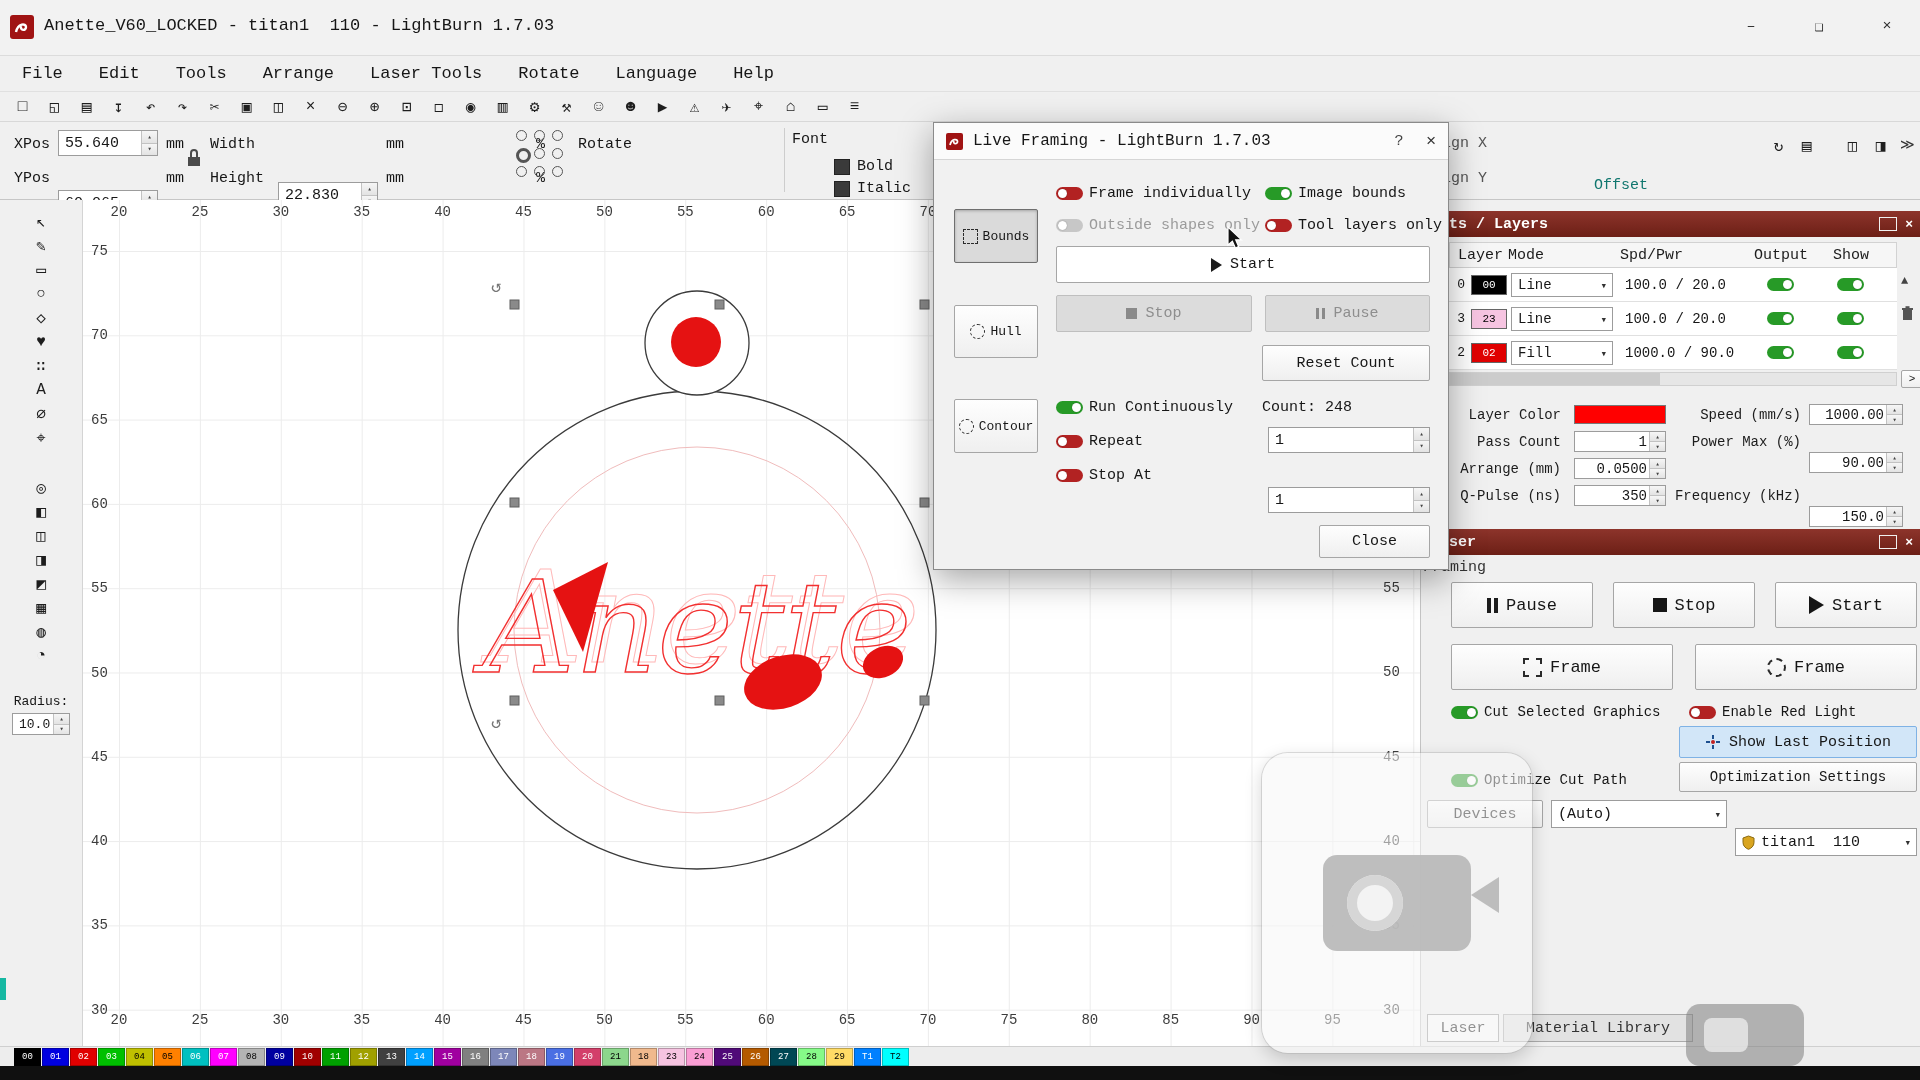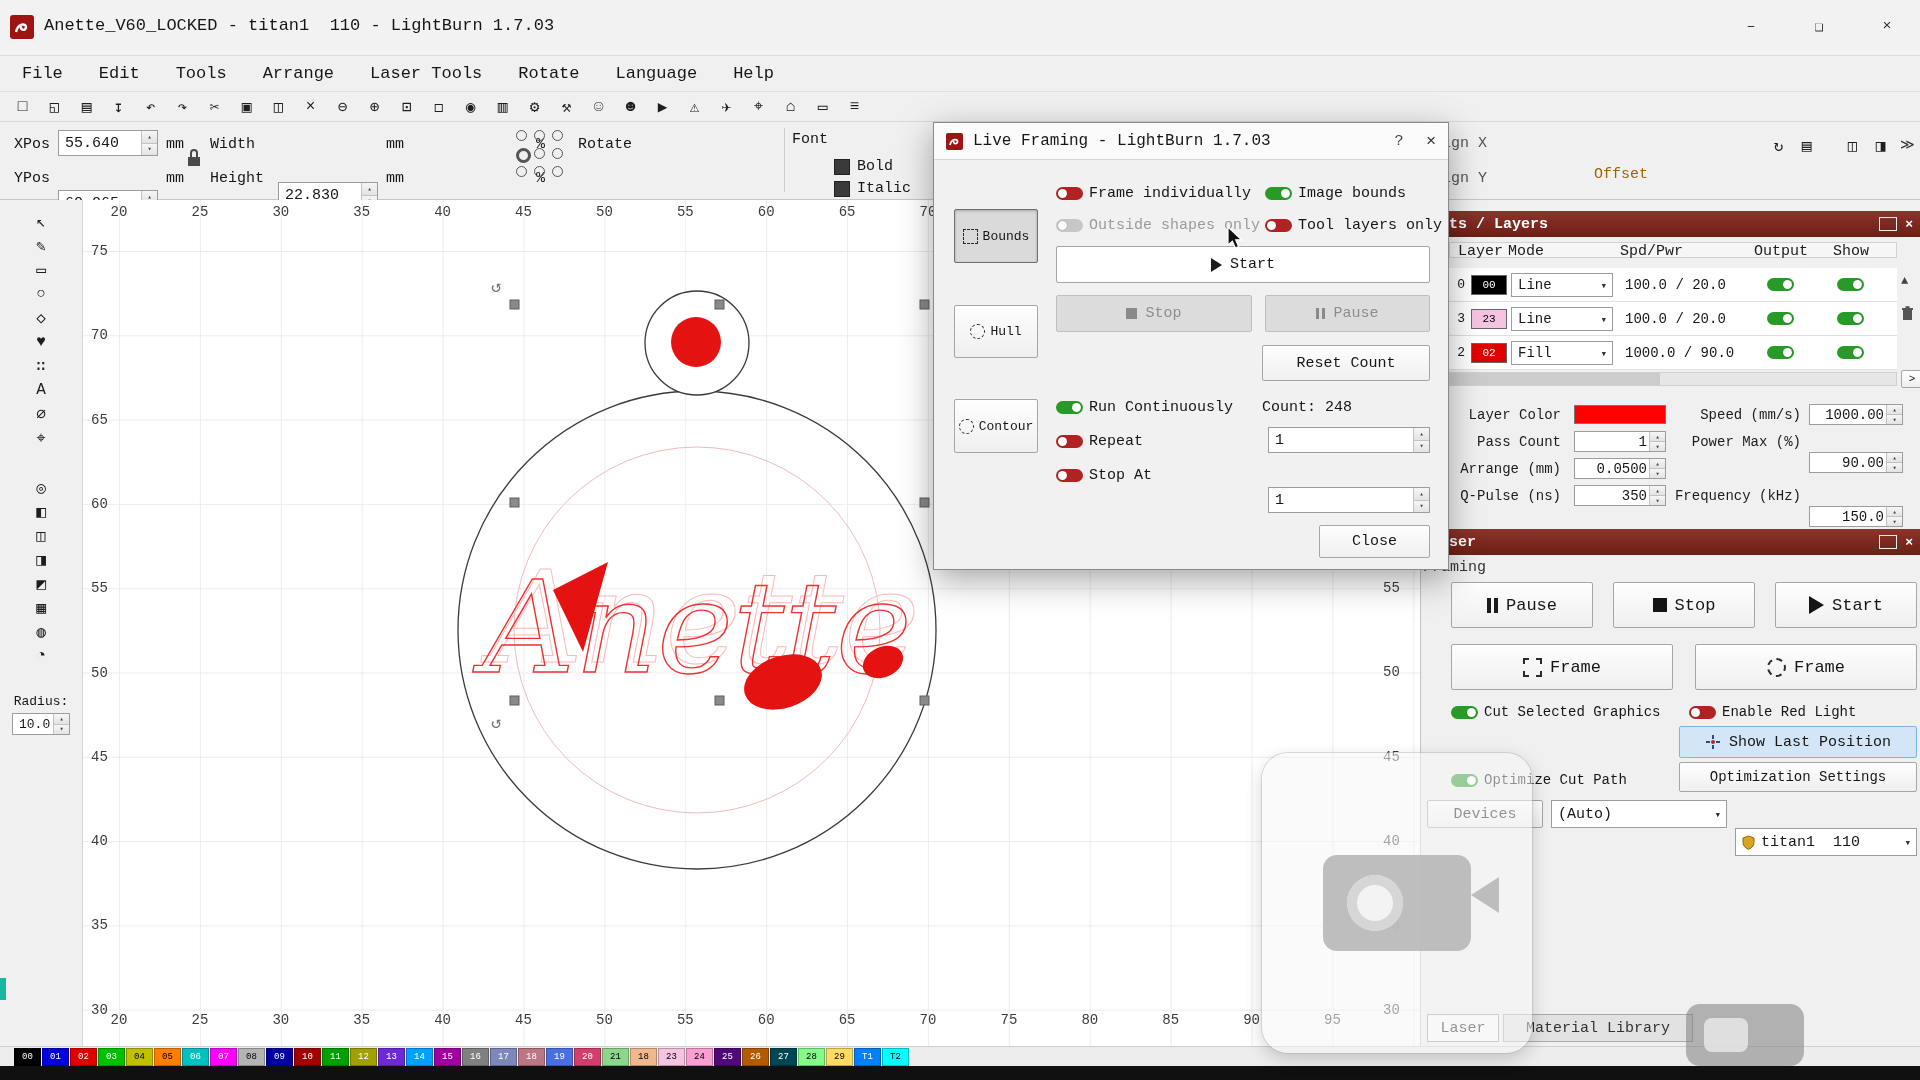--- a/index.html
+++ b/index.html
@@ -281,7 +281,7 @@
     <div class="r sel" style="left:1500px;top:44px;width:84px;height:24px;background:#e9e9e9;color:#777">
       <span>Middle</span>
     </div>
-    <span class="r lbl" style="left:1594px;top:44px;color:#a16207">Offset</span>
+    <span class="r lbl" style="left:1594px;top:55px;color:#0f766e">Offset</span>
     <div class="r spin" style="left:1660px;top:44px;width:92px;height:24px">
       <span>0</span>
         <span class="ud">

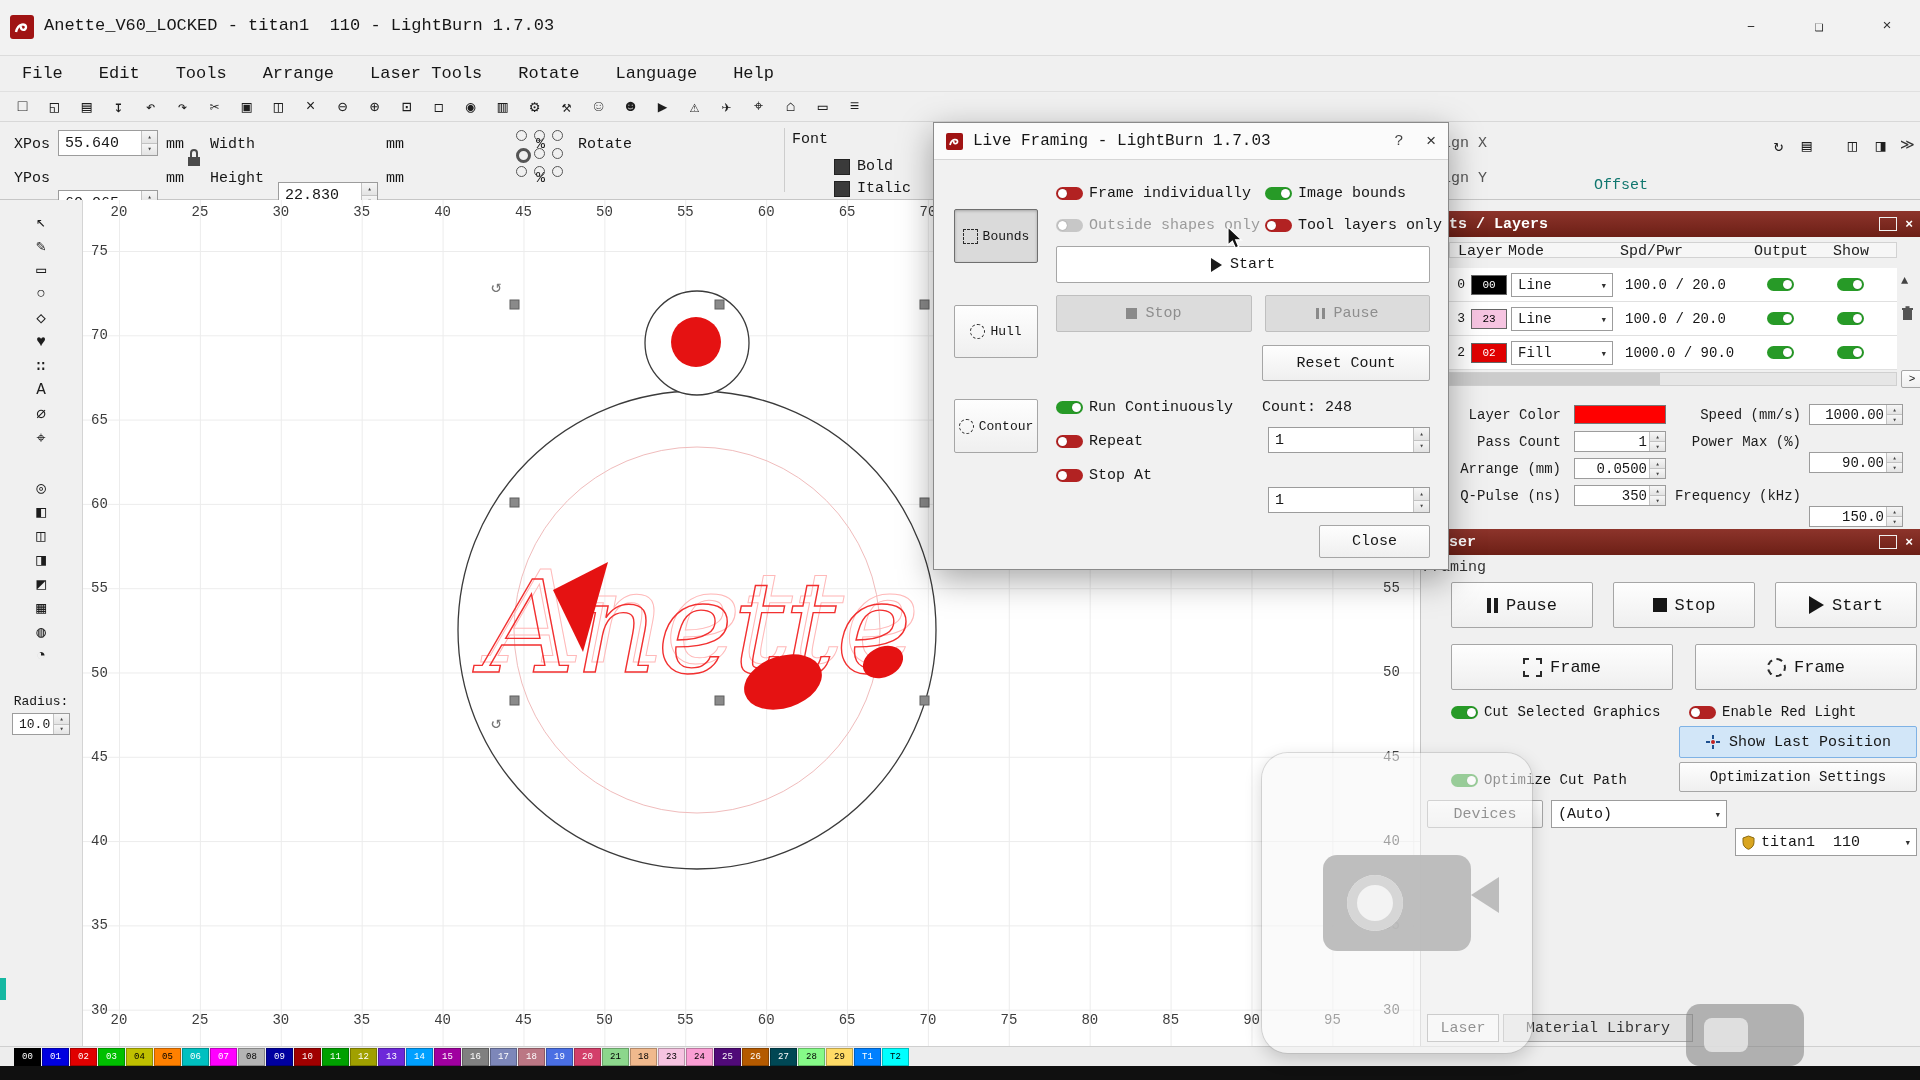--- a/index.html
+++ b/index.html
@@ -427,7 +427,7 @@
       <span class="dockx">×</span>
     </div>
 
-    <div class="r cl-head" style="left:28px;top:42px;width:448px;height:16px">
+    <div class="r cl-head" style="left:28px;top:42px;width:448px;height:26px">
       <span style="padding-left:8px">Layer</span>
       <span>Mode</span>
       <span>Spd/Pwr</span>

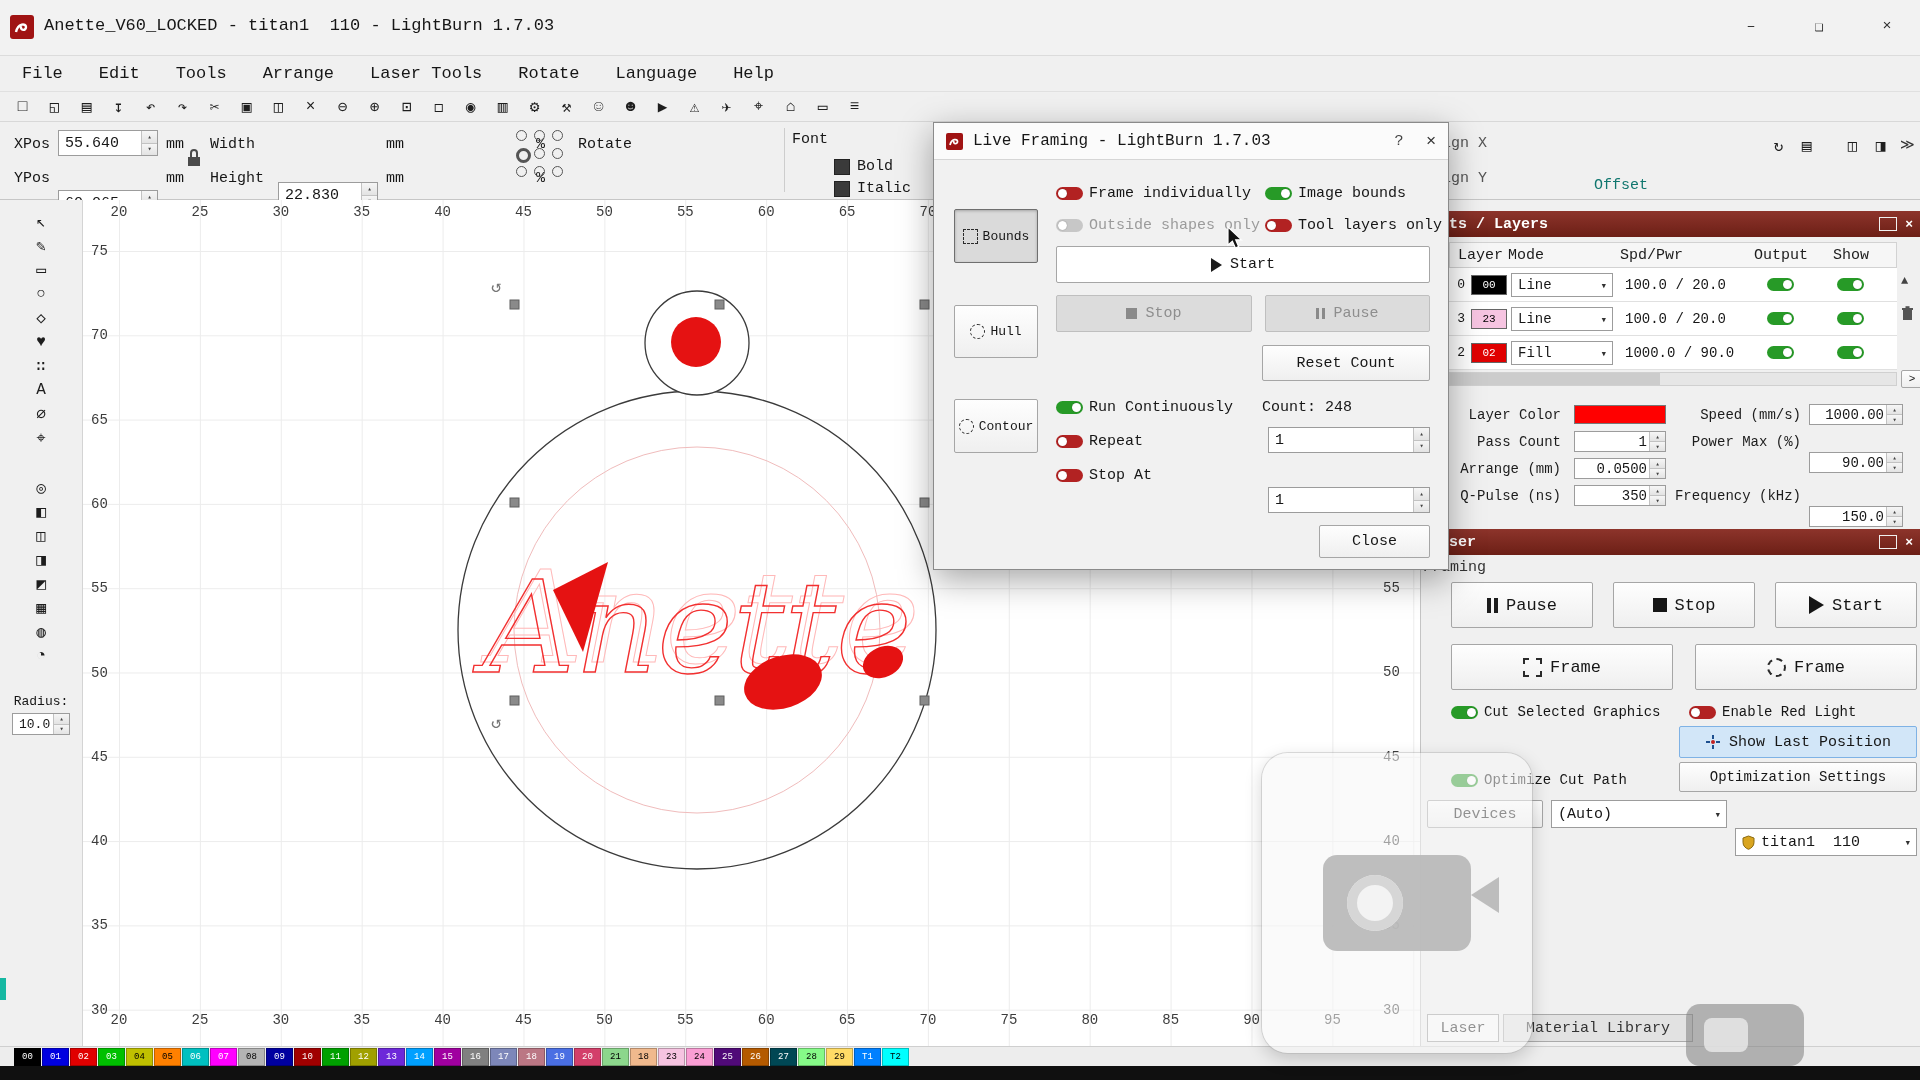--- a/index.html
+++ b/index.html
@@ -729,7 +729,7 @@
       <span class="chip chipitem" style="background: rgb(160, 0, 0); color: rgb(255, 255, 255);">10</span>
       <span class="chip chipitem" style="background: rgb(0, 160, 0); color: rgb(255, 255, 255);">11</span>
       <span class="chip chipitem" style="background: rgb(160, 160, 0); color: rgb(255, 255, 255);">12</span>
-      <span class="chip chipitem" style="background: #6d28d9; color: rgb(255, 255, 255);">13</span>
+      <span class="chip chipitem" style="background: #404040; color: rgb(255, 255, 255);">13</span>
       <span class="chip chipitem" style="background: rgb(0, 160, 255); color: rgb(255, 255, 255);">14</span>
       <span class="chip chipitem" style="background: rgb(160, 0, 160); color: rgb(255, 255, 255);">15</span>
       <span class="chip chipitem" style="background: rgb(128, 128, 128); color: rgb(255, 255, 255);">16</span>

